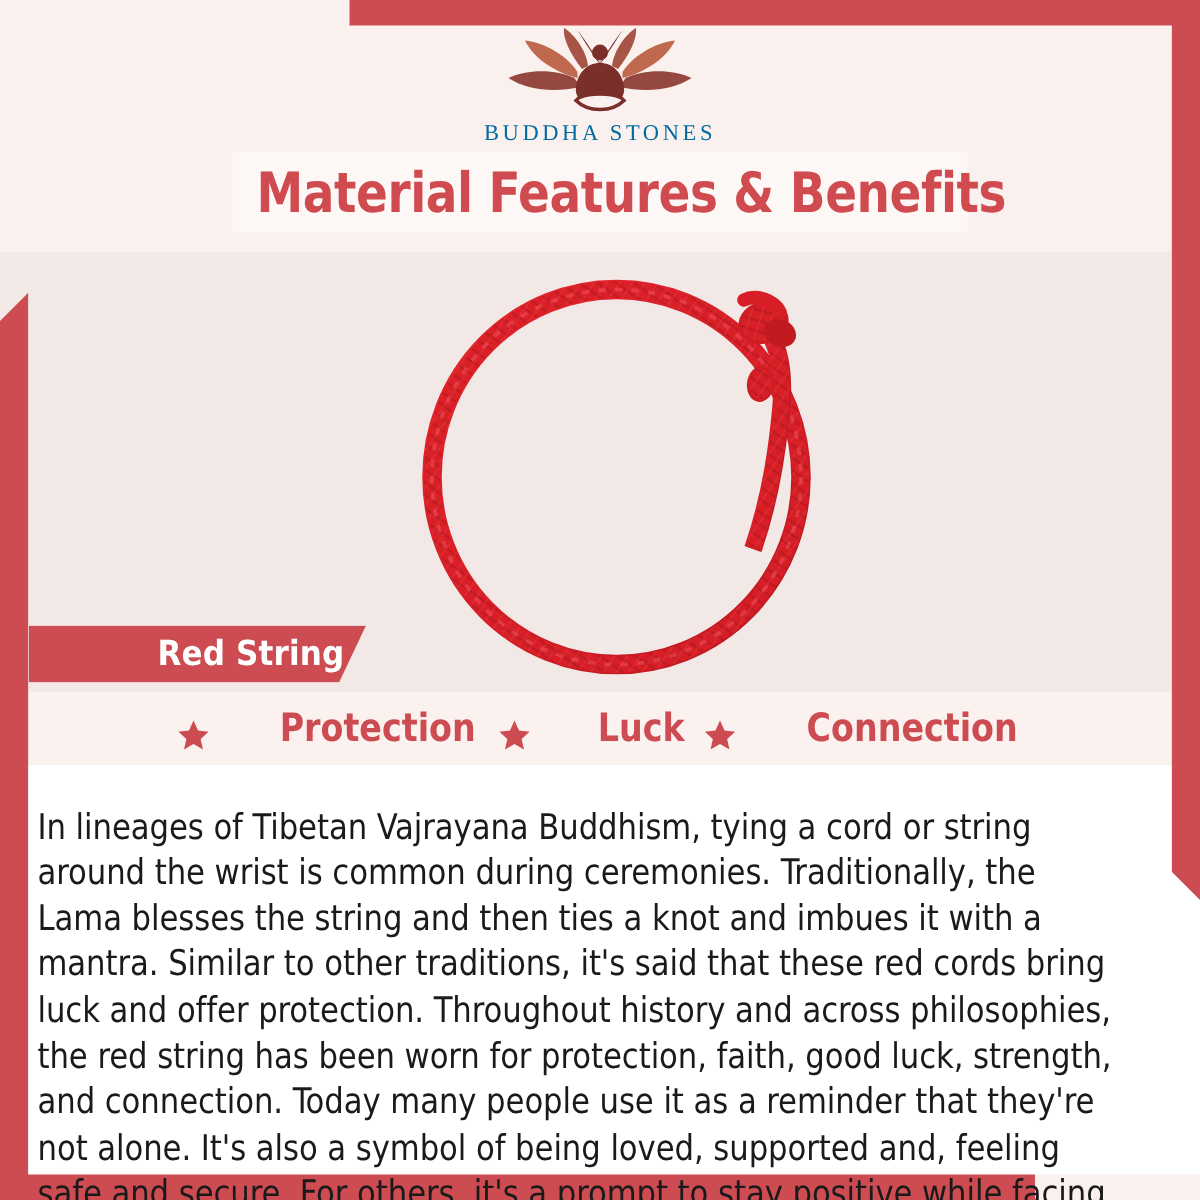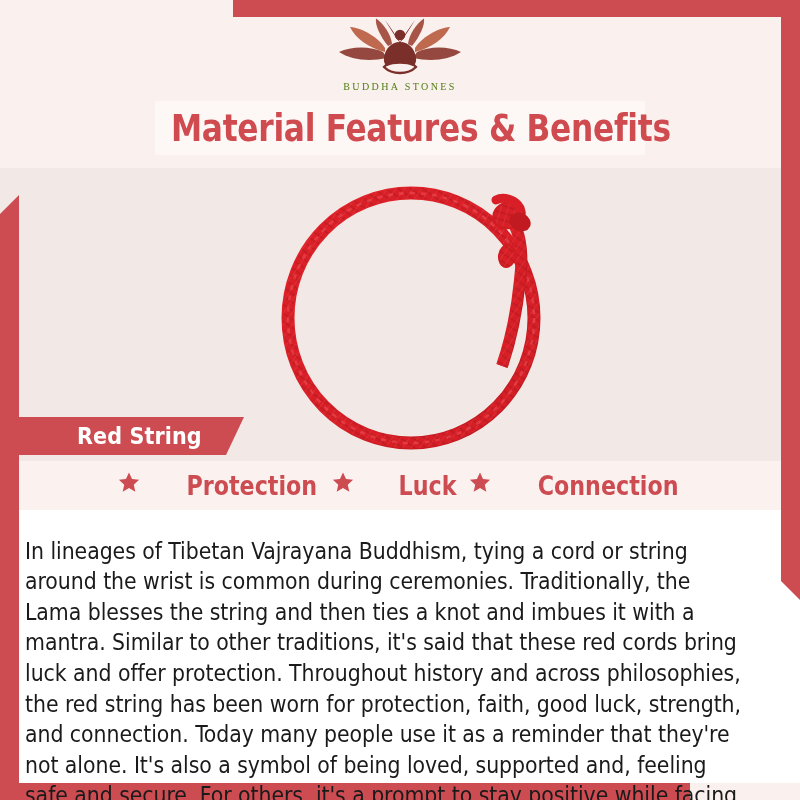--- a/index.html
+++ b/index.html
@@ -89,9 +89,9 @@
   }
   .logo-word {
     font-family: "Liberation Serif", serif;
-    font-size: 10px;
+    font-size: 15px;
     letter-spacing: 2.4px;
-    color: #4d7c0f;
+    color: #0369a1;
     margin-top: 1px;
   }
 

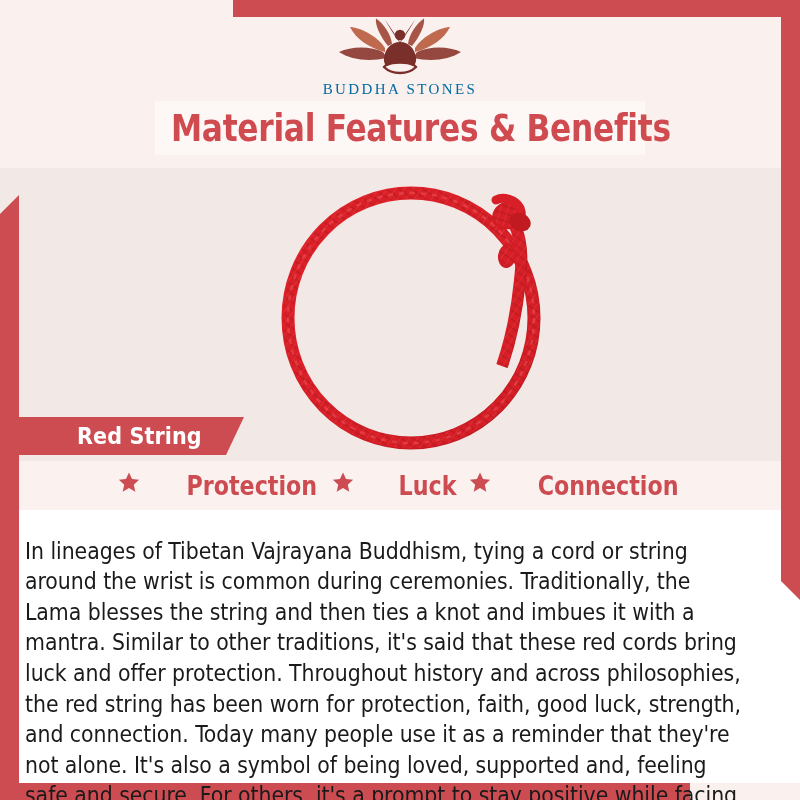--- a/index.html
+++ b/index.html
@@ -137,7 +137,7 @@
     font-weight: bold;
     font-size: 23px;
     color: #ffffff;
-    margin-left: 58px;
+    margin-left: 86px;
     letter-spacing: 0.1px;
   }
 

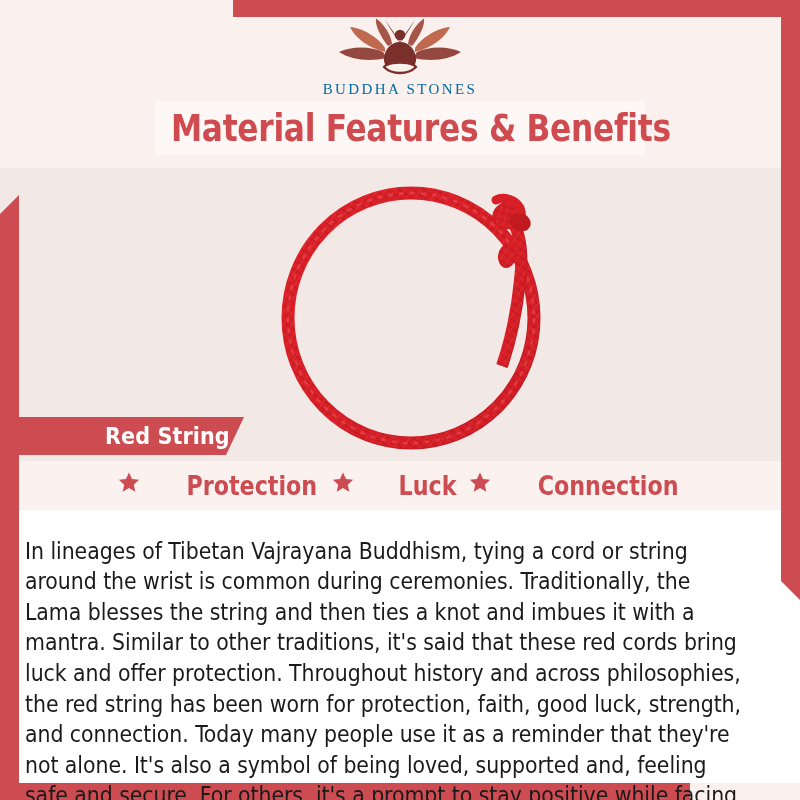--- a/index.html
+++ b/index.html
@@ -152,7 +152,7 @@
   }
   .benefit {
     display: flex;
-    align-items: flex-start;
+    align-items: flex-end;
     white-space: nowrap;
     gap: 40px;
   }

